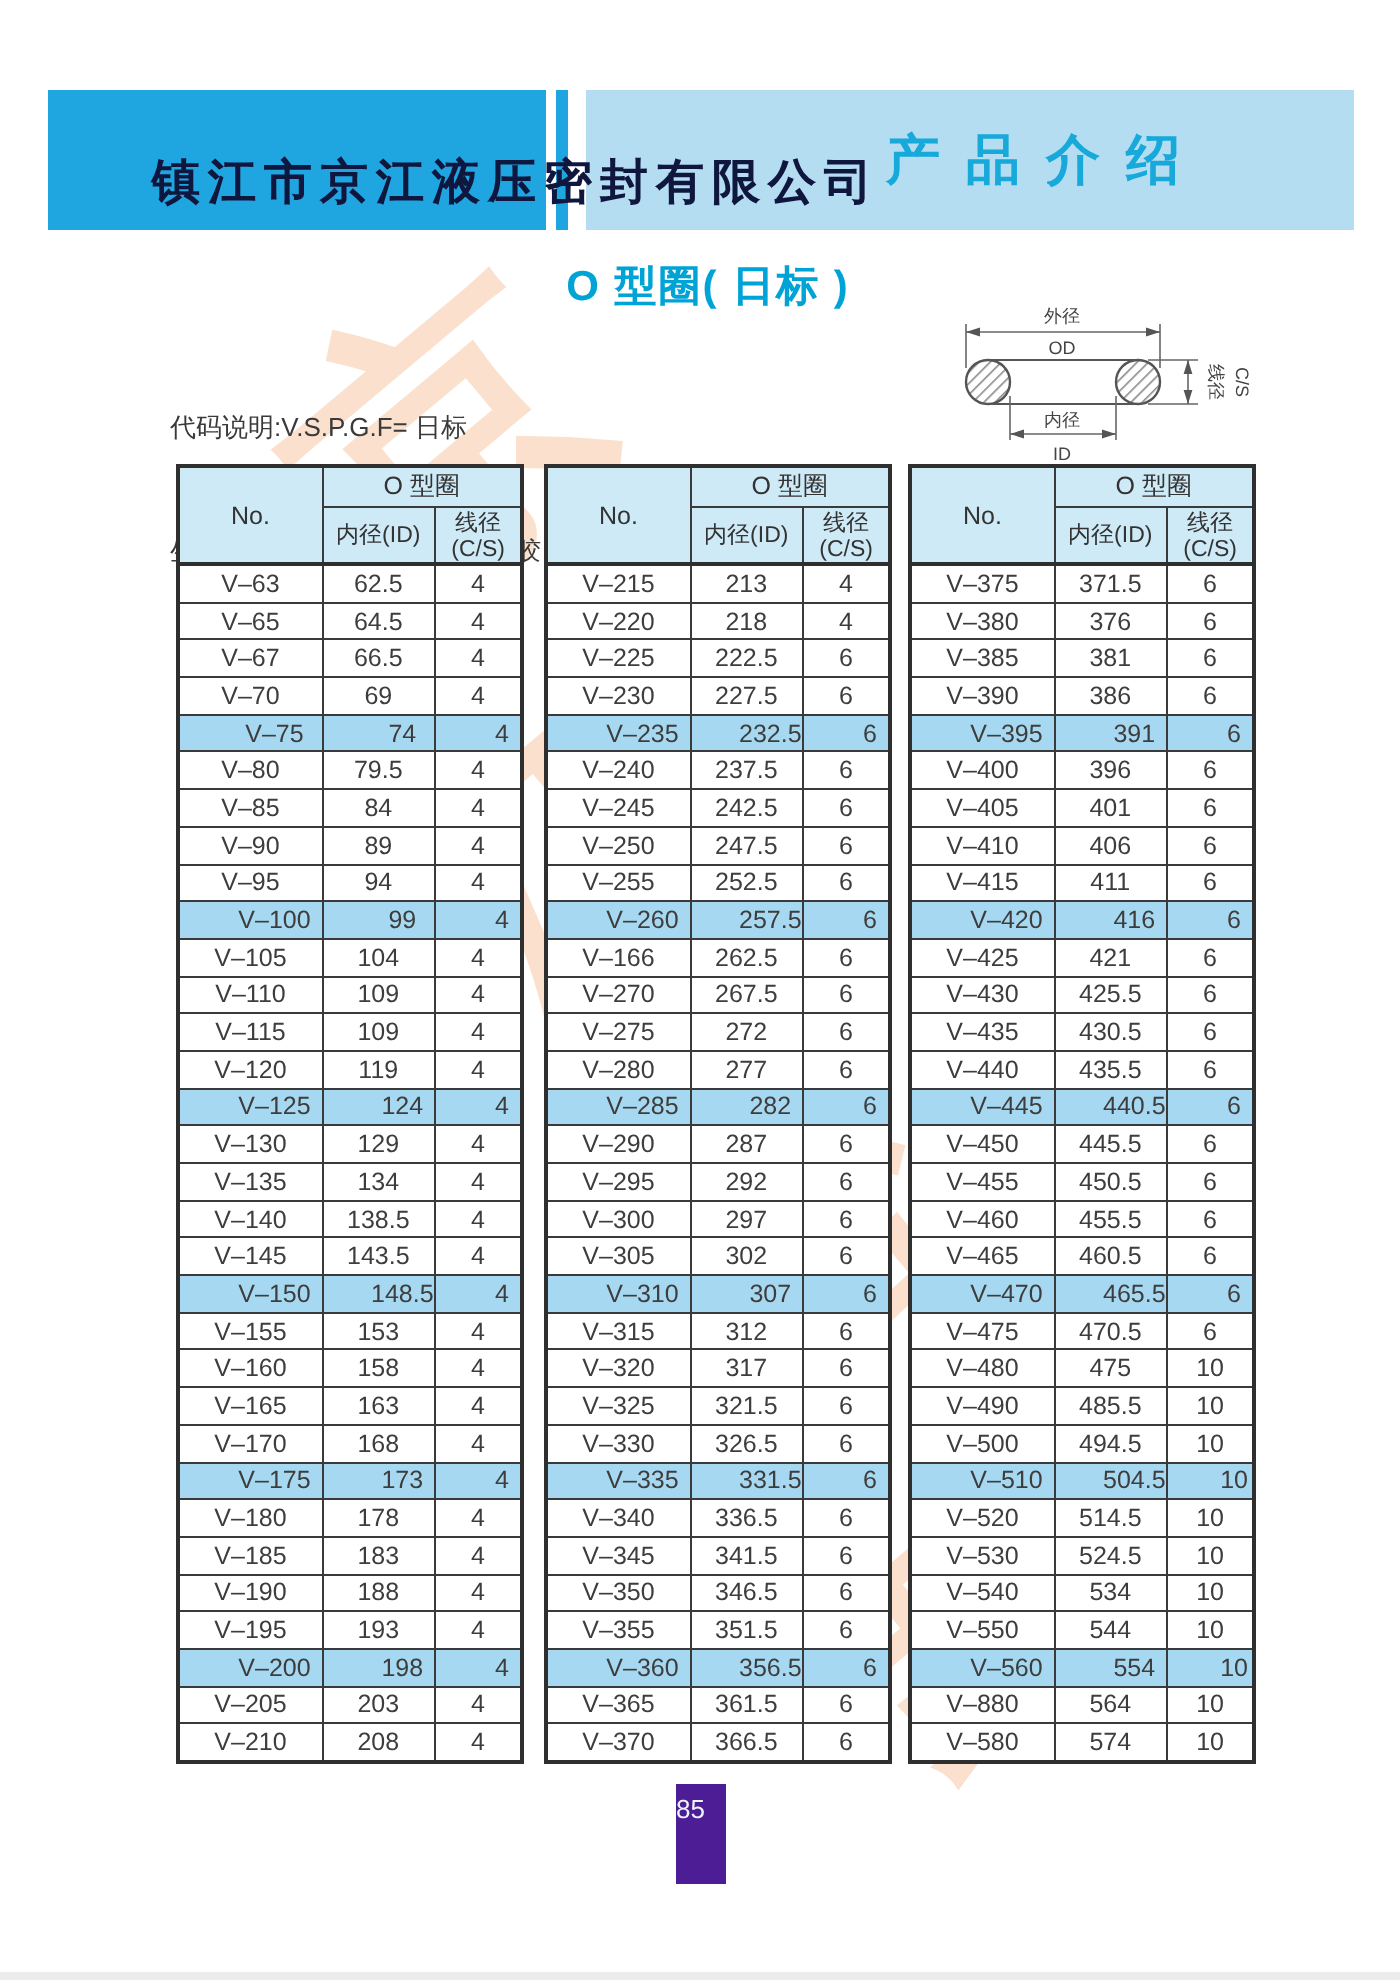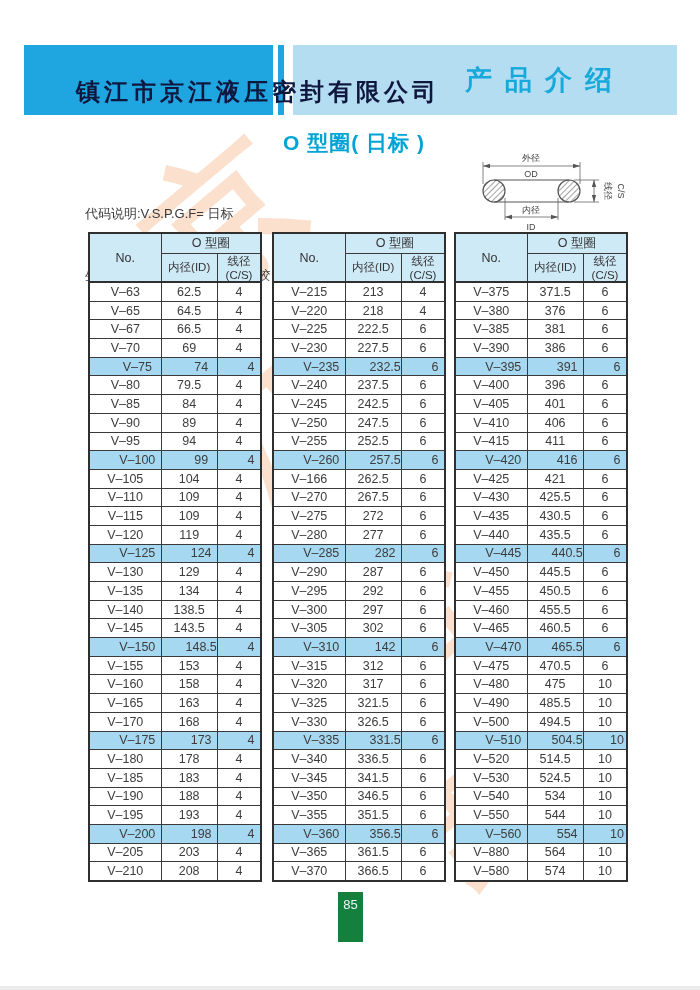--- a/index.html
+++ b/index.html
@@ -12,7 +12,7 @@
   .band-right{left:293px;top:45px;width:384px;height:70px;background:#b5ddf2;}
   .company-name{left:76px;top:45px;height:70px;line-height:70px;font-size:24px;font-weight:bold;
       letter-spacing:4px;color:#10173f;font-family:"Liberation Serif",serif;white-space:nowrap;margin-top:12px;}
-  .section-label{left:465px;top:45px;height:70px;line-height:70px;font-size:27px;font-weight:bold;
+  .section-label{left:443px;top:45px;height:70px;line-height:70px;font-size:27px;font-weight:bold;
       letter-spacing:13px;color:#18a9db;font-family:"Liberation Serif",serif;white-space:nowrap;}
   
   .page-title{left:21px;top:129px;width:666px;text-align:center;font-size:21px;font-weight:bold;

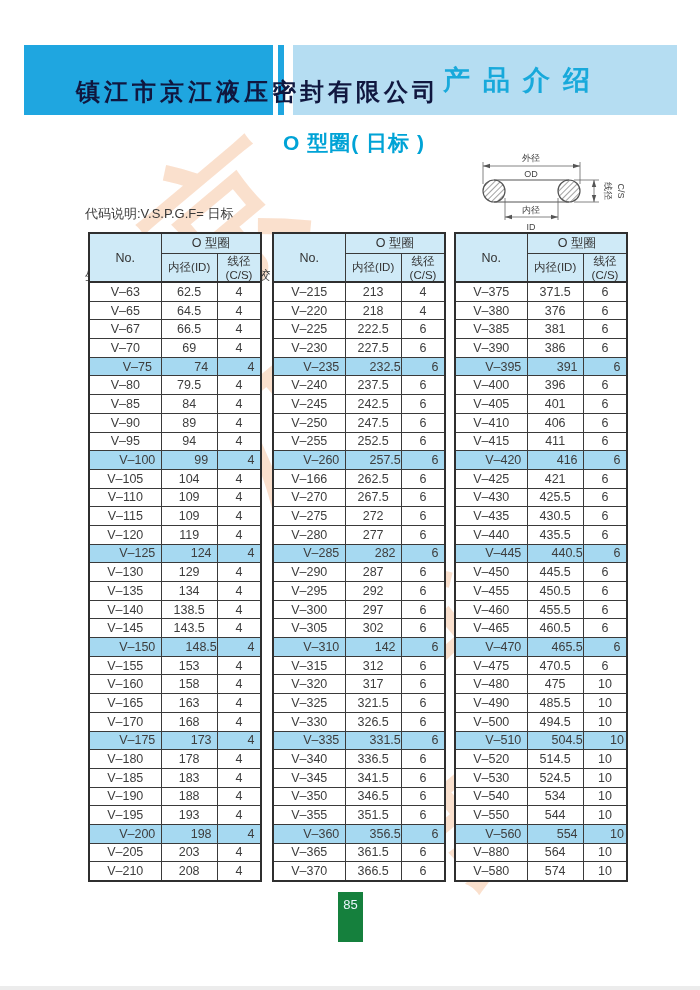--- a/index.html
+++ b/index.html
@@ -402,7 +402,7 @@
       </tr>
       <tr class="hl">
         <td>V–310</td>
-        <td>142</td>
+        <td>307</td>
         <td>6</td>
       </tr>
       <tr>

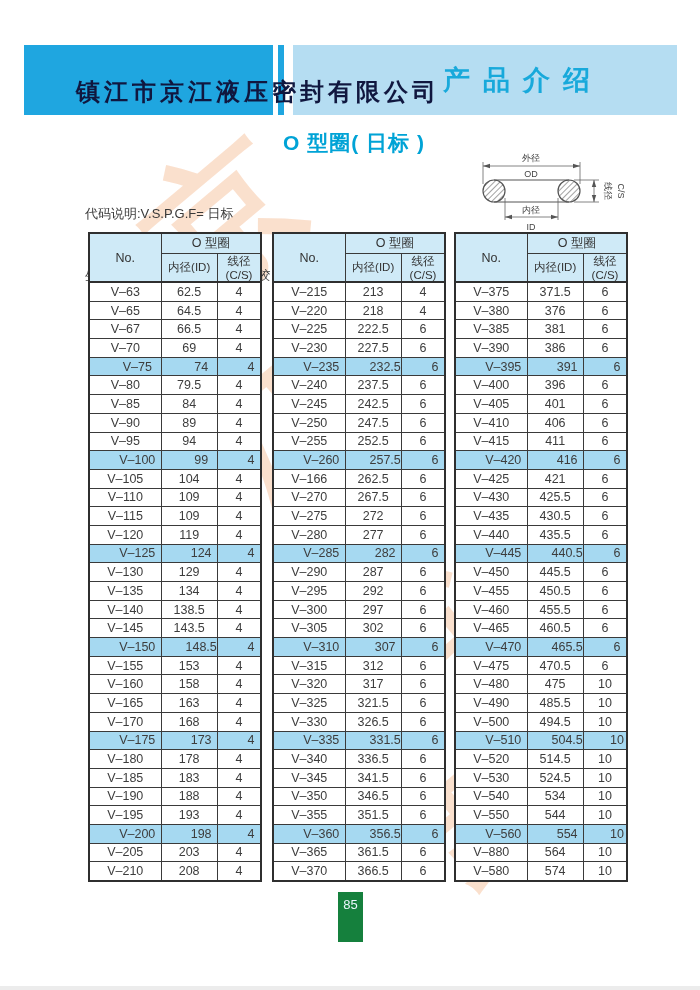--- a/index.html
+++ b/index.html
@@ -34,8 +34,8 @@
   .t3{left:454px;top:232px;}
   col.c-no{width:72px;} col.c-id{width:56px;} col.c-cs{width:44px;}
   
-  .page-badge{left:338px;top:892px;width:25px;height:50px;background:#15803d;color:#eaf6fc;
-      font-size:13px;text-align:center;padding-top:5px;box-sizing:border-box;}
+  .page-badge{left:338px;top:892px;width:25px;height:50px;background:#4c1d95;color:#eaf6fc;
+      font-size:13px;text-align:left;padding-top:5px;box-sizing:border-box;}
   
   .wm{pointer-events:none;left:0;top:0;width:700px;height:990px;overflow:hidden;}
   .wm span{position:absolute;font-family:"Liberation Serif",serif;font-weight:bold;font-size:150px;

